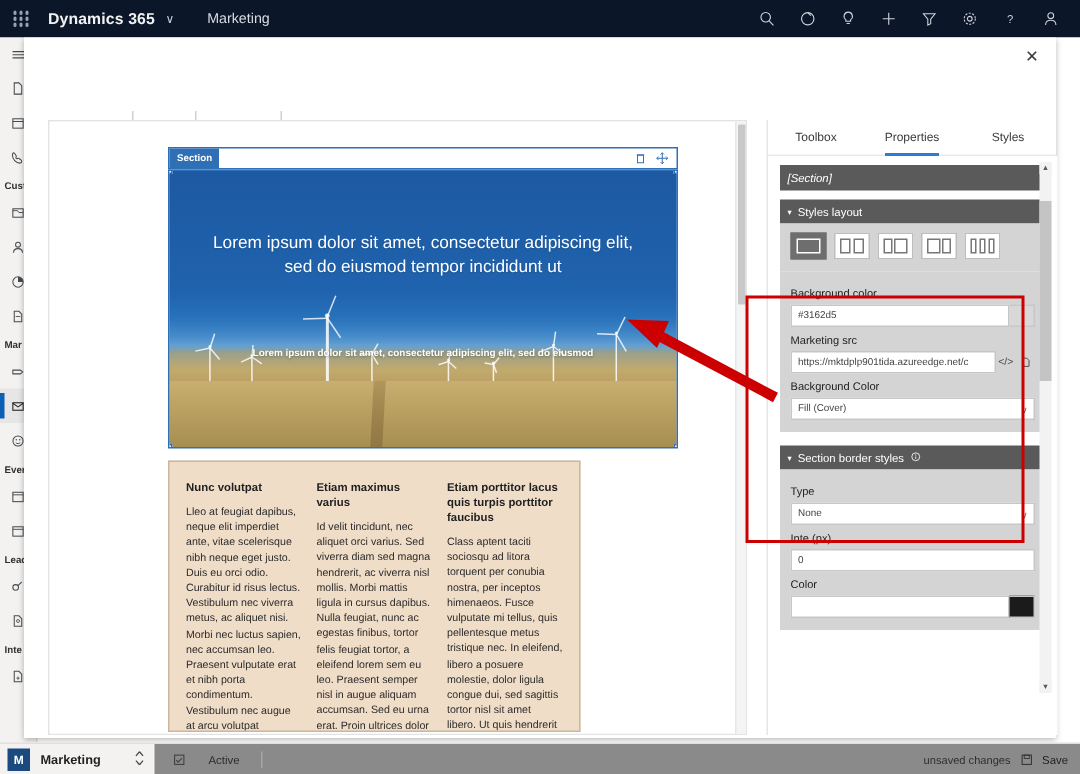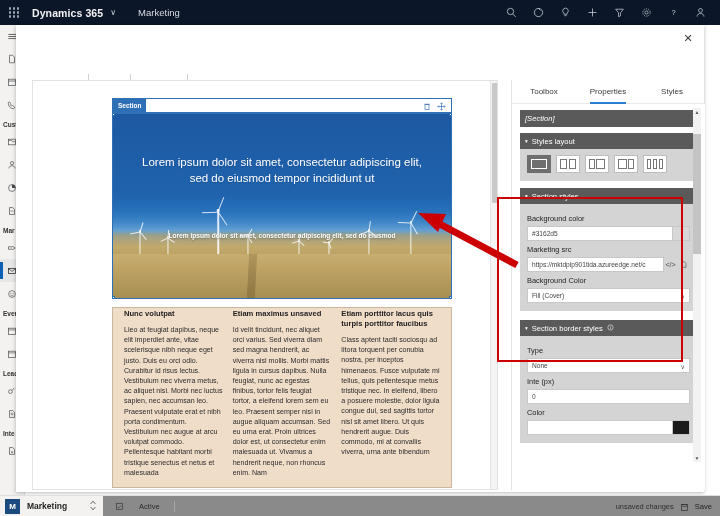--- a/index.html
+++ b/index.html
@@ -558,10 +558,6 @@
           </div>
         </div>
 
-        <div class="acc-head" style="margin-top:7px;">
-          <span class="caret">▾</span>
-          <span>Section styles</span>
-        </div>
         <div class="acc-body">
           <div class="fld-label">Background color</div>
           <div class="row">

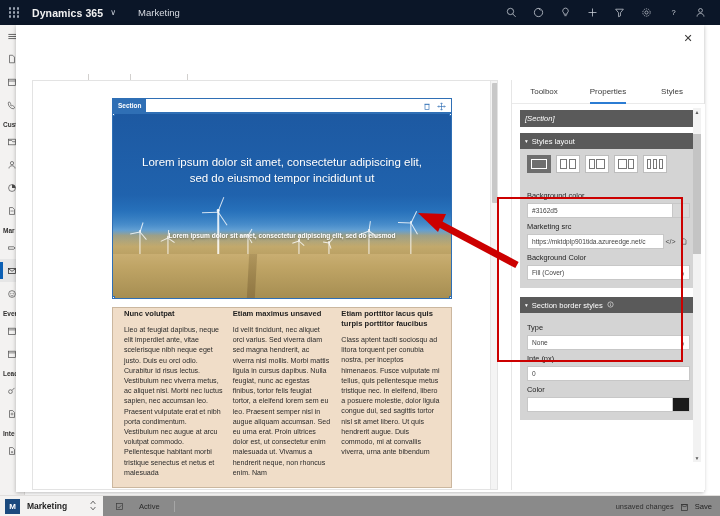--- a/index.html
+++ b/index.html
@@ -108,8 +108,8 @@
 
   
   .cols {
-    position: absolute; left: 79px; top: 226px; width: 340px; height: 181px;
-    background: #f0ddc8; border: 1px solid #cbb79f; display: flex; padding: 1px 6px 0 6px; overflow: hidden;
+    position: absolute; left: 79px; top: 226px; width: 275px; height: 181px;
+    background: #f0ddc8; border: 1px solid #cbb79f; display: flex; padding: 12px 6px 0 6px; overflow: hidden;
   }
   .col { flex: 1; padding: 0 5px; }
   .col h3 { font-size: 7.6px; color: #1f1f1f; font-weight: bold; line-height: 10px; margin-bottom: 6px; }

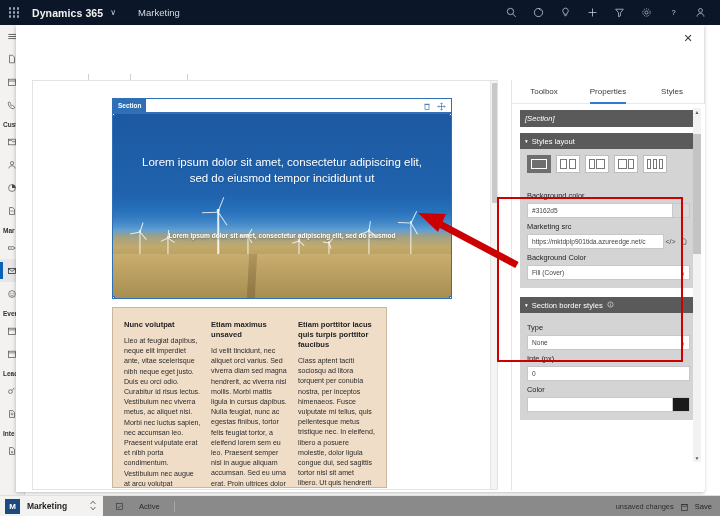--- a/index.html
+++ b/index.html
@@ -503,7 +503,7 @@
             <p>Lleo at feugiat dapibus, neque elit imperdiet ante, vitae scelerisque nibh neque eget justo. Duis eu orci odio. Curabitur id risus lectus. Vestibulum nec viverra metus, ac aliquet nisi. Morbi nec luctus sapien, nec accumsan leo. Praesent vulputate erat et nibh porta condimentum. Vestibulum nec augue at arcu volutpat commodo. Pellentesque habitant morbi tristique senectus et netus et malesuada</p>
           </div>
           <div class="col">
-            <h3>Etiam maximus unsaved</h3>
+            <h3>Etiam maximus varius</h3>
             <p>Id velit tincidunt, nec aliquet orci varius. Sed viverra diam sed magna hendrerit, ac viverra nisl mollis. Morbi mattis ligula in cursus dapibus. Nulla feugiat, nunc ac egestas finibus, tortor felis feugiat tortor, a eleifend lorem sem eu leo. Praesent semper nisl in augue aliquam accumsan. Sed eu urna erat. Proin ultrices dolor est, ut consectetur enim malesuada ut. Vivamus a hendrerit neque, non rhoncus enim. Nam</p>
           </div>
           <div class="col">

